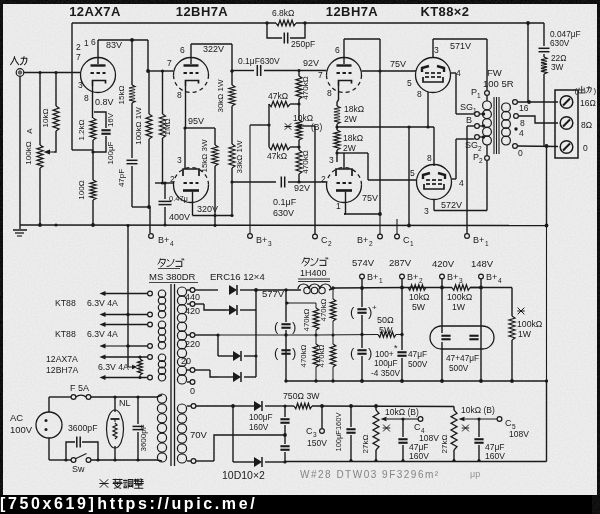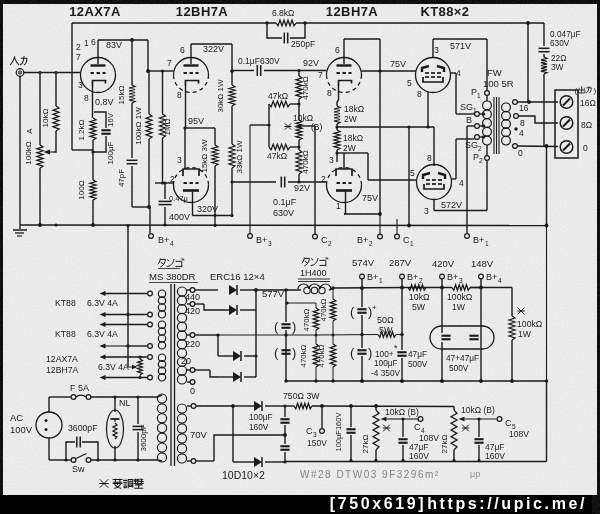--- a/index.html
+++ b/index.html
@@ -8,7 +8,7 @@
          font-family:"Liberation Sans", sans-serif; }
   .paper { position:absolute; left:3px; top:4px; width:594px; height:491px; background:#f2f1ef; }
   .wm { position:absolute; left:0; top:495px; width:592px; height:19px; background:#000; color:#fff;
-        font-family:"Liberation Sans", sans-serif; font-size:16px; font-weight:bold; letter-spacing:2.6px; text-align:right; }
+        font-family:"Liberation Sans", sans-serif; font-size:16px; font-weight:bold; letter-spacing:2.6px; text-align:left; }
 </style>
 </head>
 <body>

